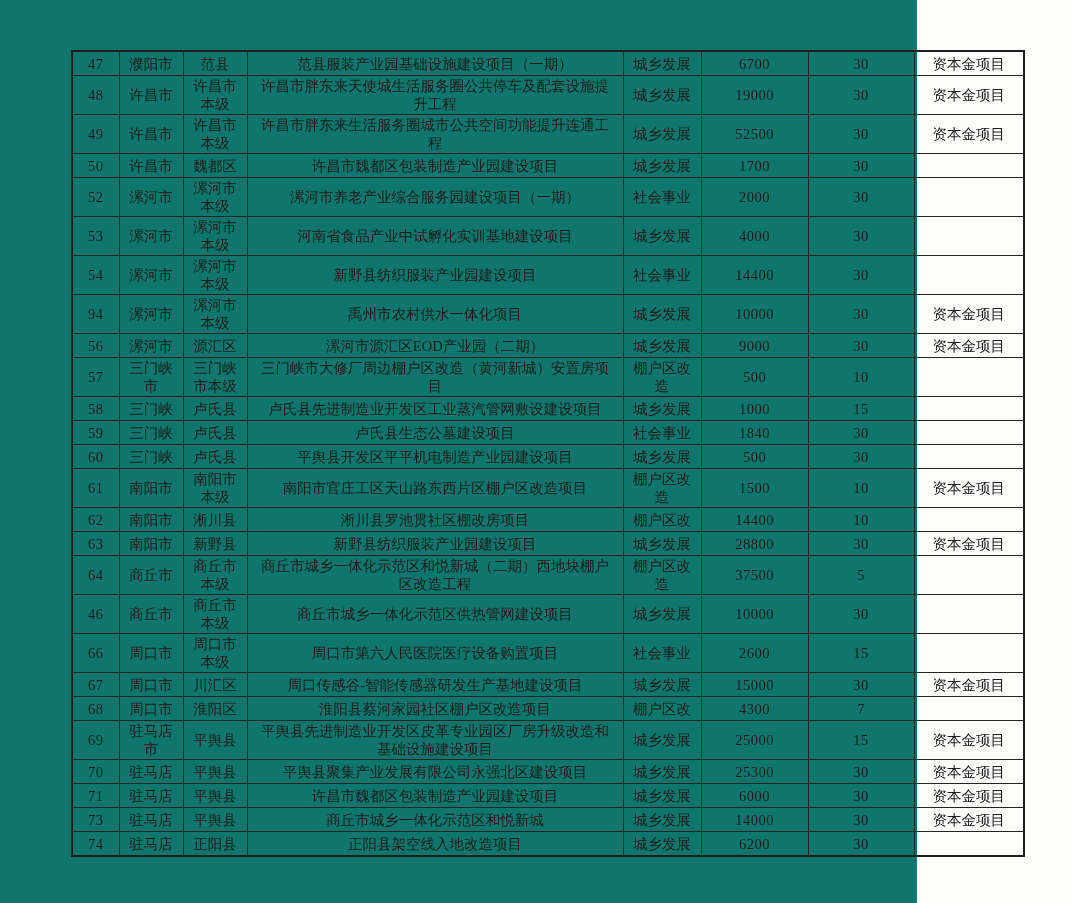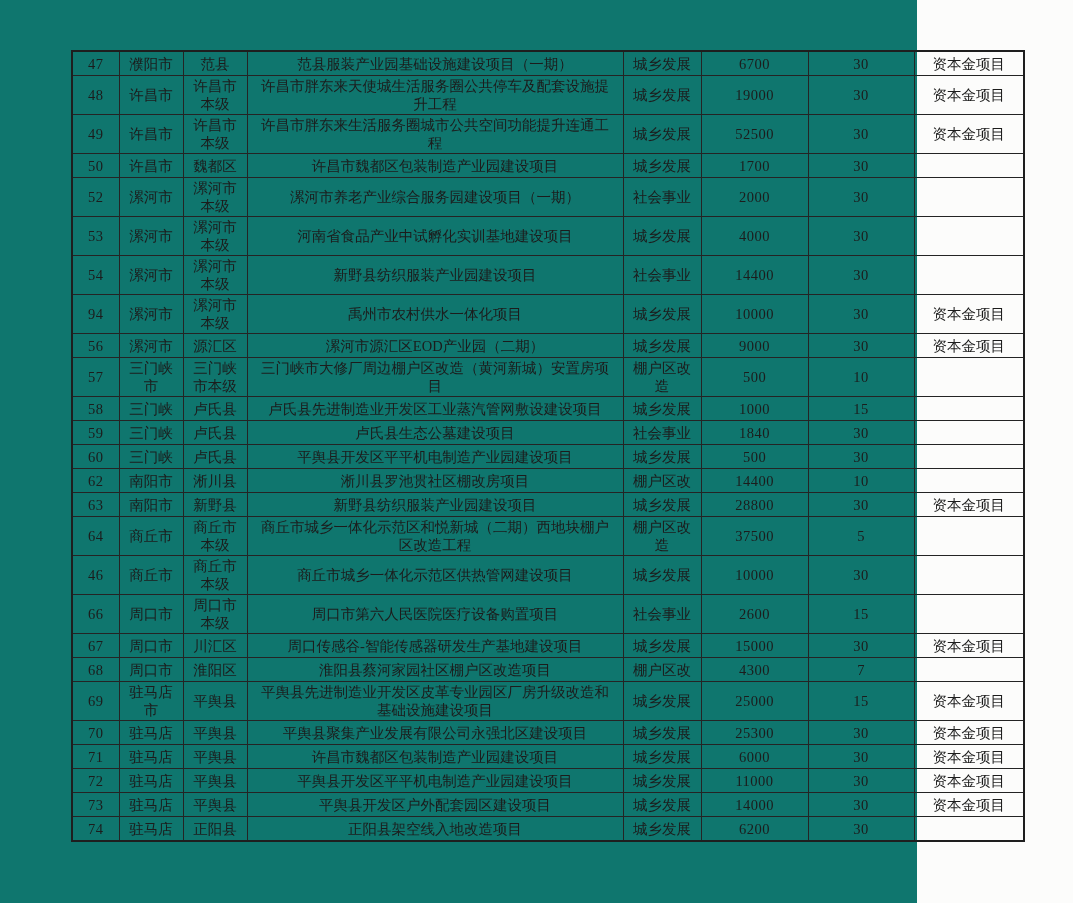--- a/index.html
+++ b/index.html
@@ -201,6 +201,18 @@
     <td class="c-note"></td>
   </tr>
         <tr>
+    <td class="c-no">61</td>
+    <td class="c-city">南阳市</td>
+    <td class="c-county">南阳市
+本级</td>
+    <td class="c-project">南阳市官庄工区天山路东西片区棚户区改造项目</td>
+    <td class="c-category">棚户区改
+造</td>
+    <td class="c-amount">1500</td>
+    <td class="c-ratio">10</td>
+    <td class="c-note">资本金项目</td>
+  </tr>
+        <tr>
     <td class="c-no">62</td>
     <td class="c-city">南阳市</td>
     <td class="c-county">淅川县</td>

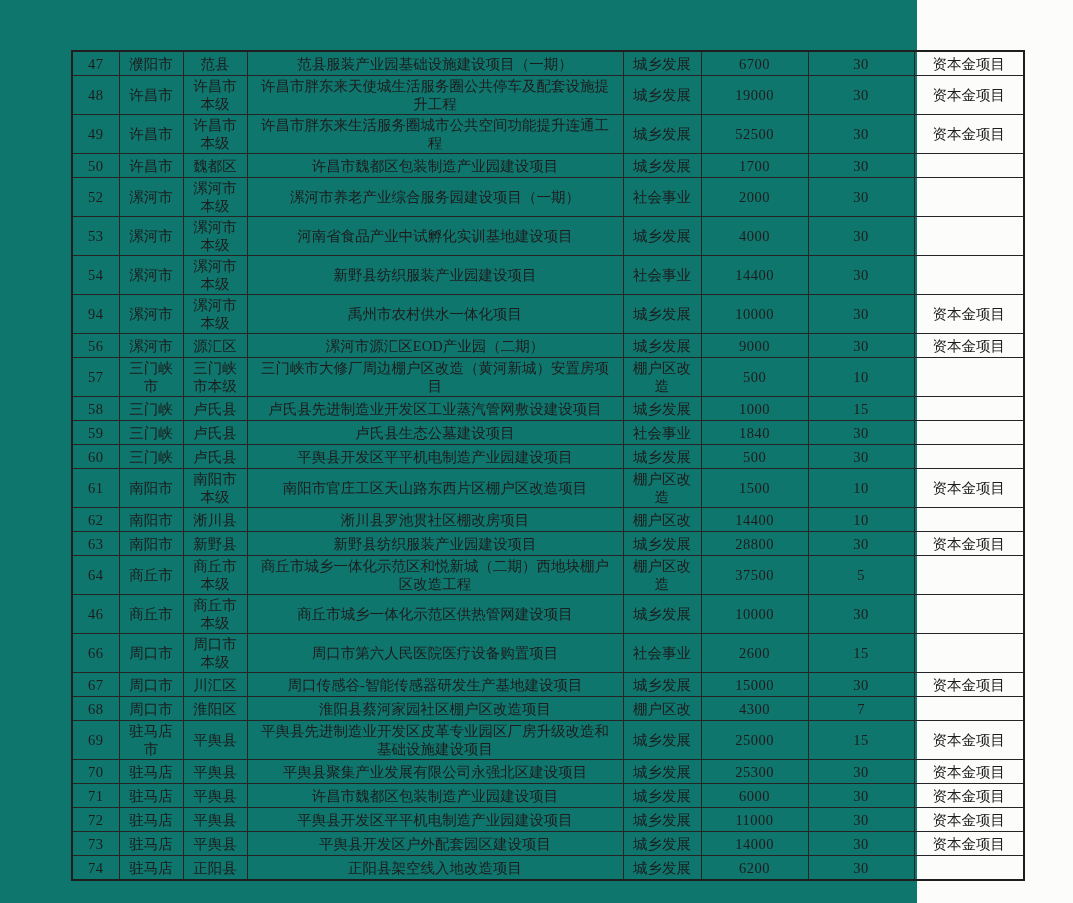--- a/index.html
+++ b/index.html
@@ -320,16 +320,6 @@
     <td class="c-note">资本金项目</td>
   </tr>
         <tr>
-    <td class="c-no">72</td>
-    <td class="c-city">驻马店</td>
-    <td class="c-county">平舆县</td>
-    <td class="c-project">平舆县开发区平平机电制造产业园建设项目</td>
-    <td class="c-category">城乡发展</td>
-    <td class="c-amount">11000</td>
-    <td class="c-ratio">30</td>
-    <td class="c-note">资本金项目</td>
-  </tr>
-        <tr>
     <td class="c-no">73</td>
     <td class="c-city">驻马店</td>
     <td class="c-county">平舆县</td>

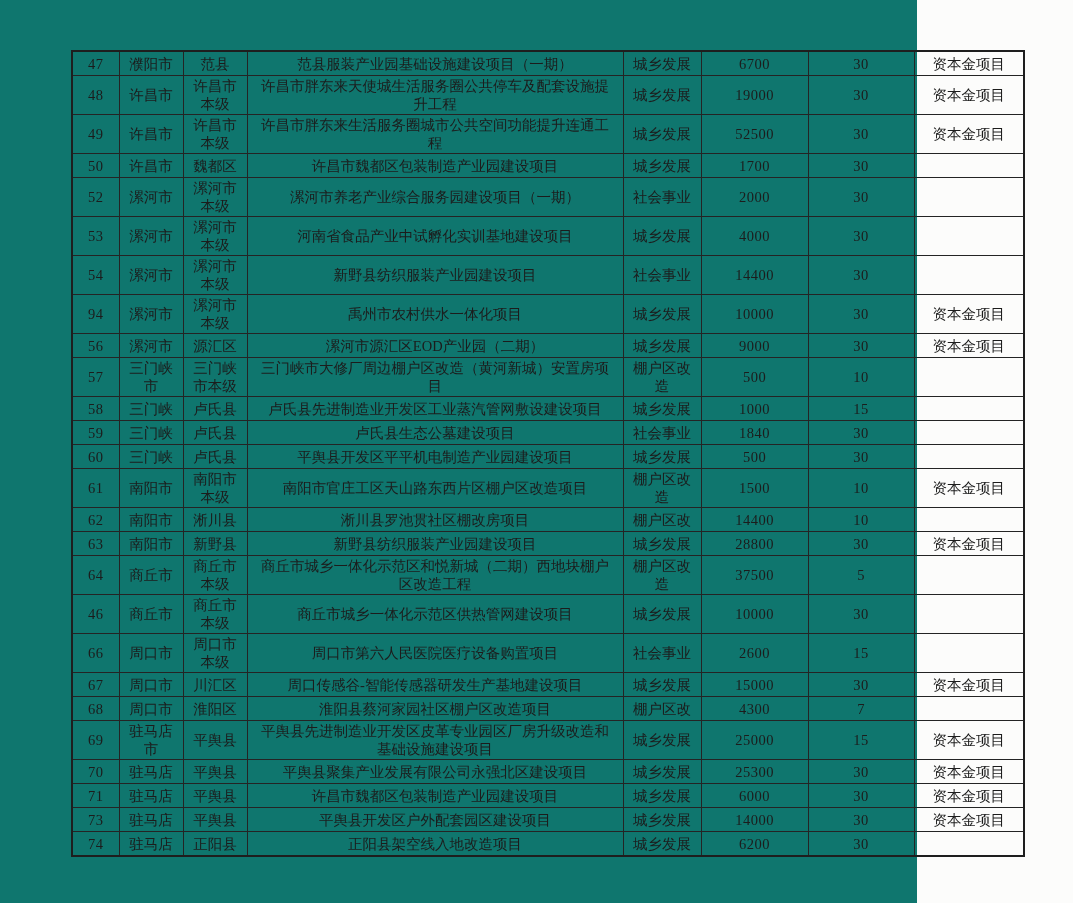--- a/index.html
+++ b/index.html
@@ -323,7 +323,7 @@
     <td class="c-no">73</td>
     <td class="c-city">驻马店</td>
     <td class="c-county">平舆县</td>
-    <td class="c-project">平舆县开发区户外配套园区建设项目</td>
+    <td class="c-project">商丘市城乡一体化示范区和悦新城</td>
     <td class="c-category">城乡发展</td>
     <td class="c-amount">14000</td>
     <td class="c-ratio">30</td>

